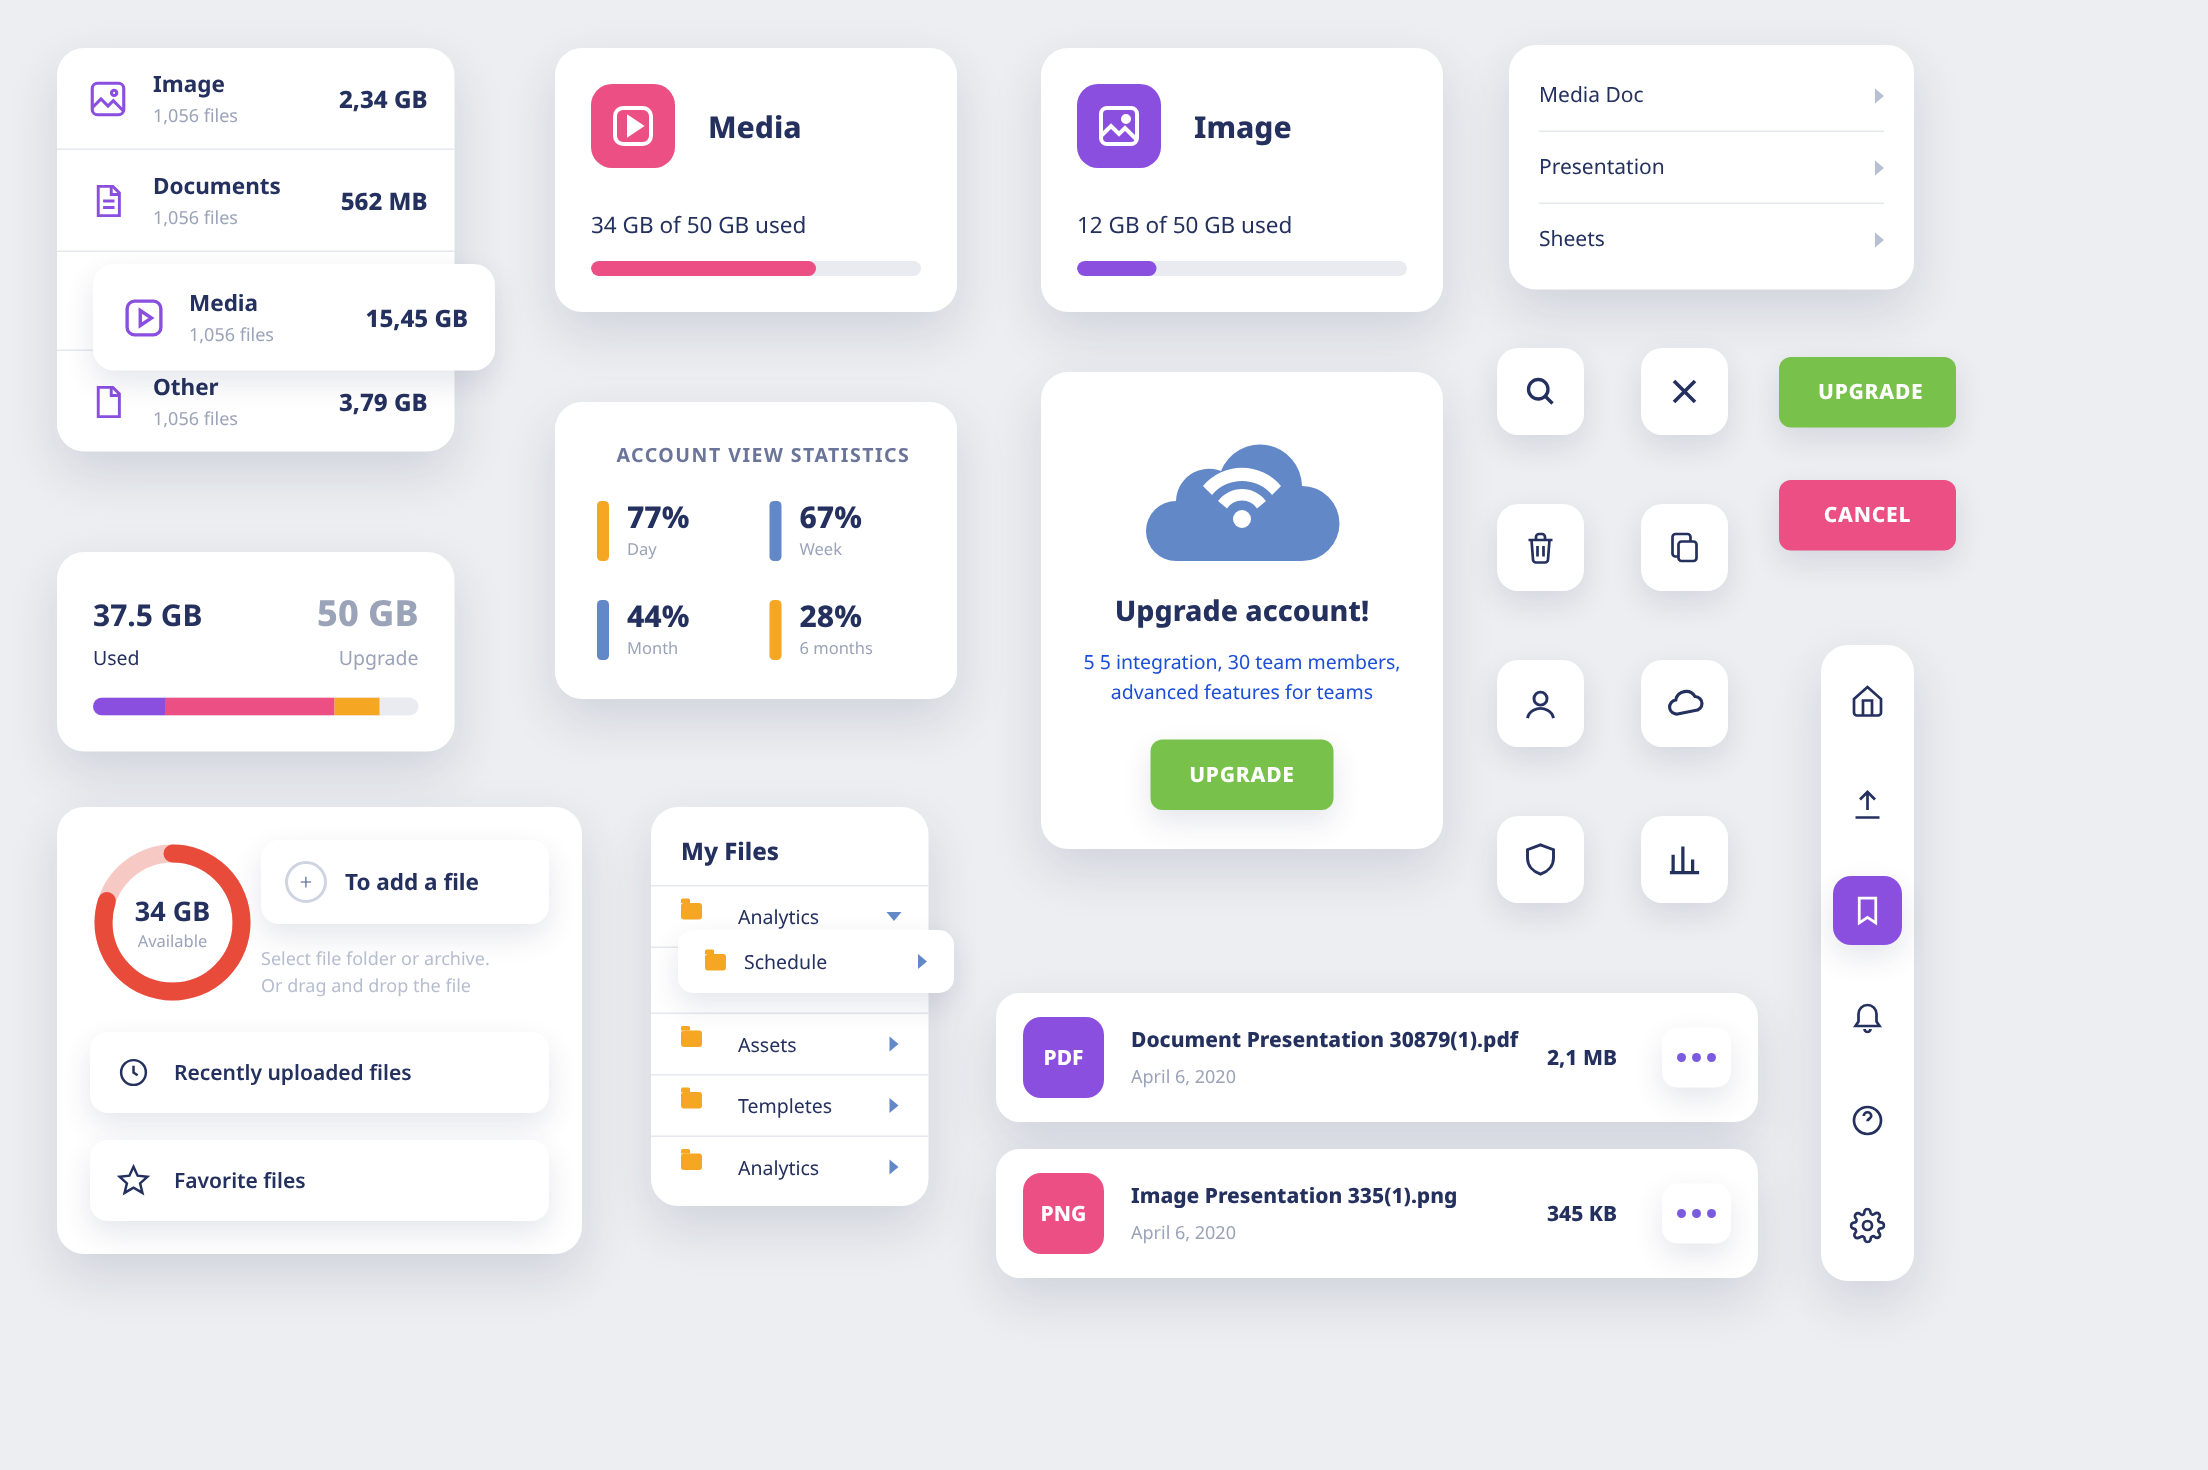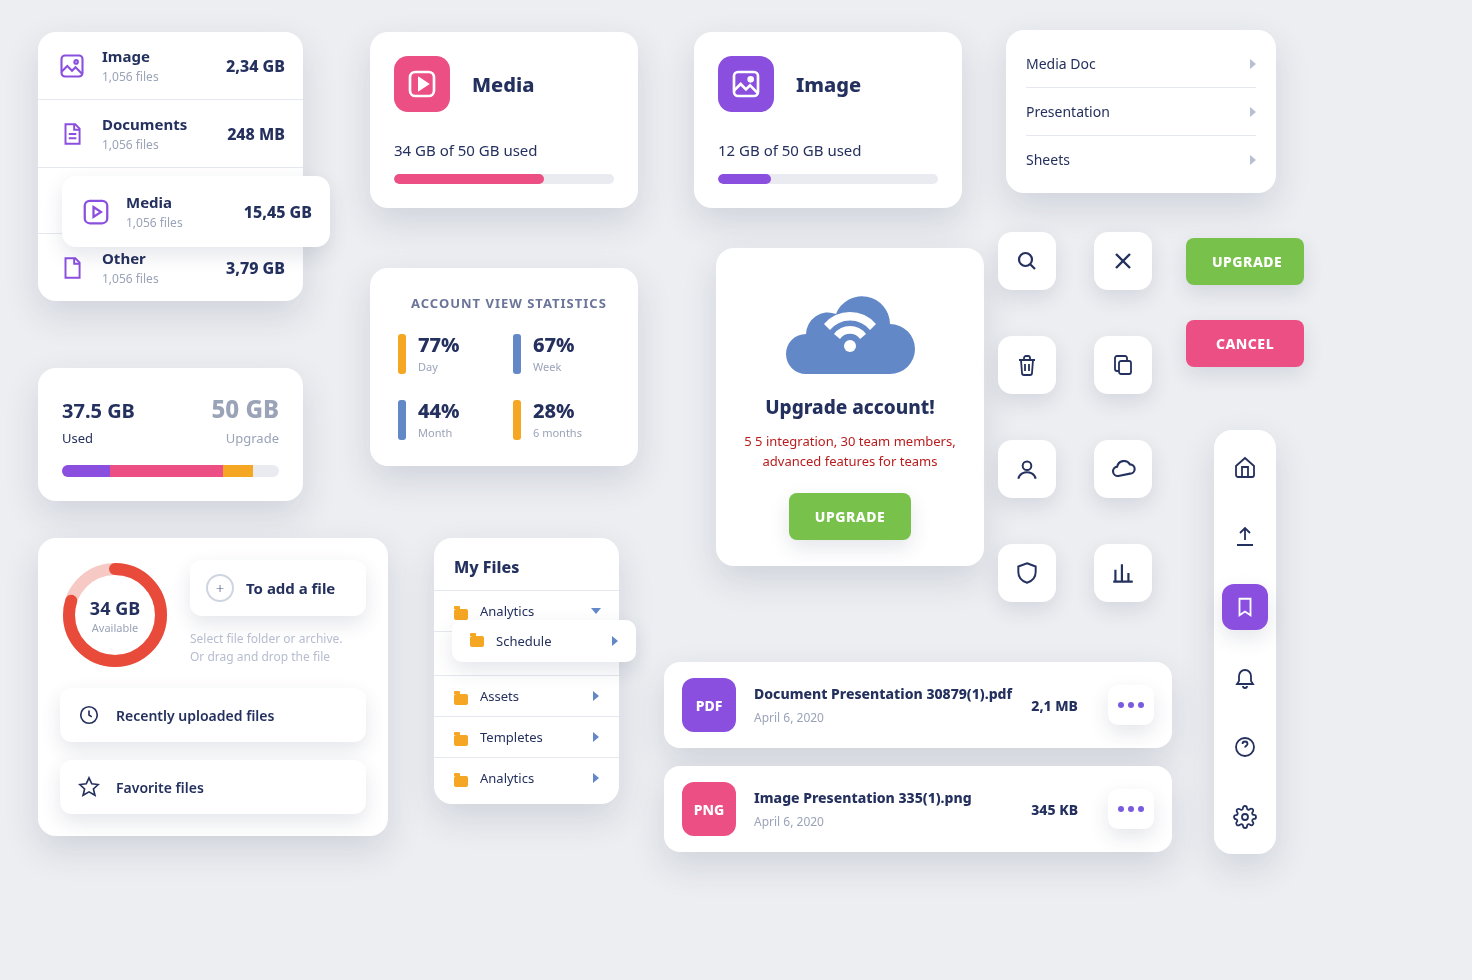--- a/index.html
+++ b/index.html
@@ -145,7 +145,7 @@
         <div class="cat-title">Documents</div>
         <div class="cat-sub">1,056 files</div>
       </div>
-    <div class="cat-size">248 MB</div>
+    <div class="cat-size">562 MB</div>
   </div>
   <div class="cat-row" style="height:66px"></div>
   <div class="cat-row">

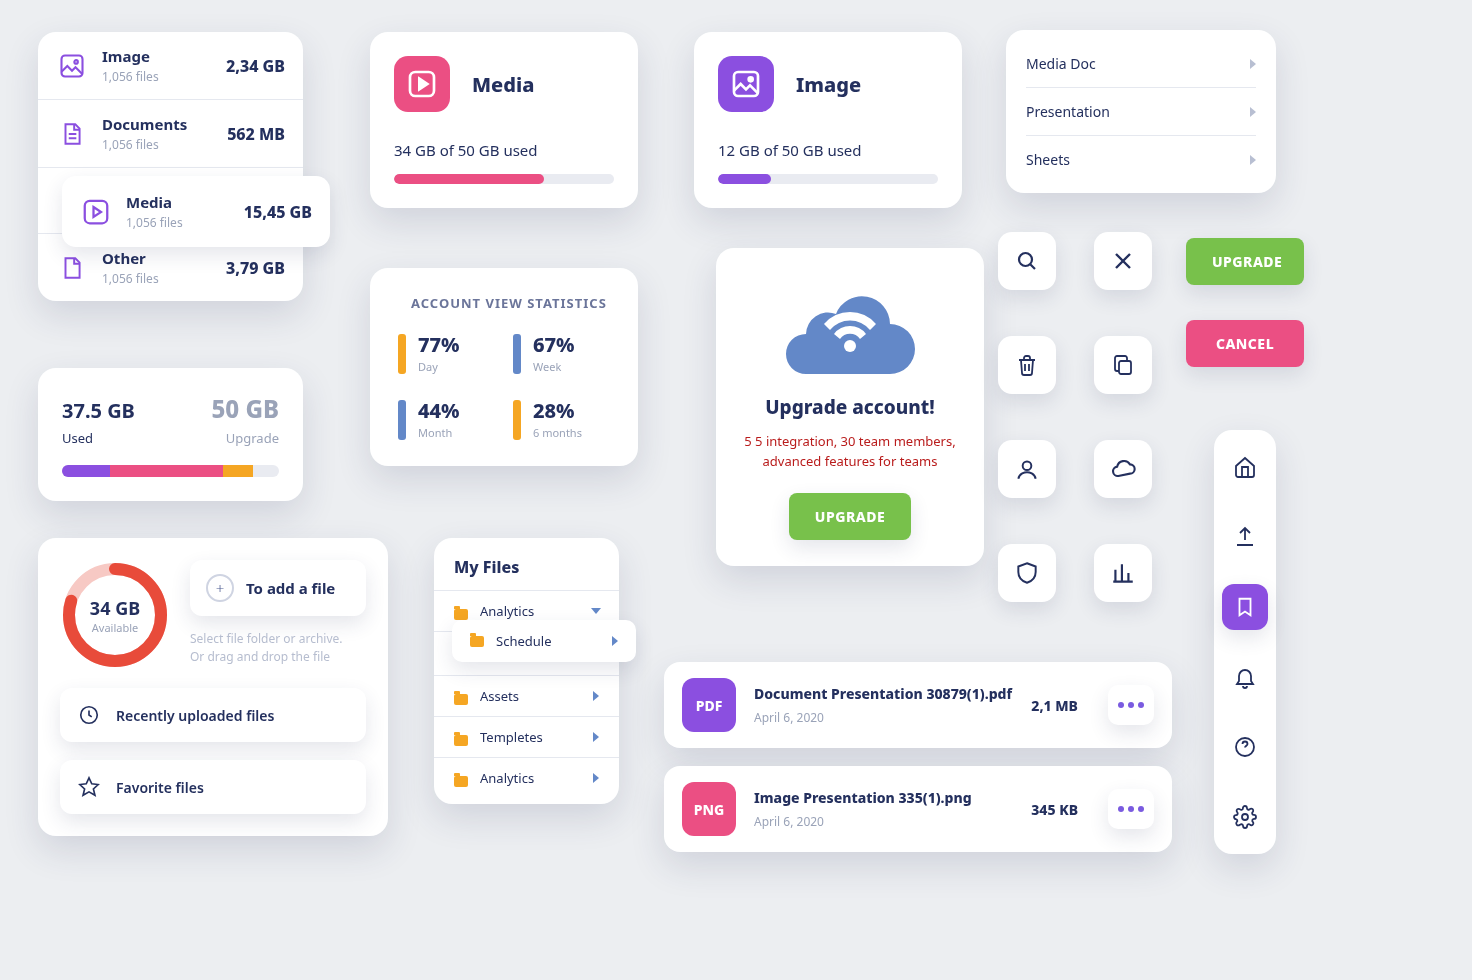--- a/index.html
+++ b/index.html
@@ -63,7 +63,7 @@
   .sl{font-size:11px;color:var(--muted);margin-top:4px;}
 
   
-  #upg{left:716px;top:248px;width:268px;padding:26px;text-align:center;}
+  #upg{left:694px;top:248px;width:268px;padding:26px;text-align:center;}
   #upg .cloud{margin:0 auto 20px;width:140px;}
   #upg h3{margin:0 0 12px 0;font-size:19px;font-weight:800;}
   #upg p{margin:0 0 22px 0;font-size:13px;color:#b91c1c;line-height:1.5;}

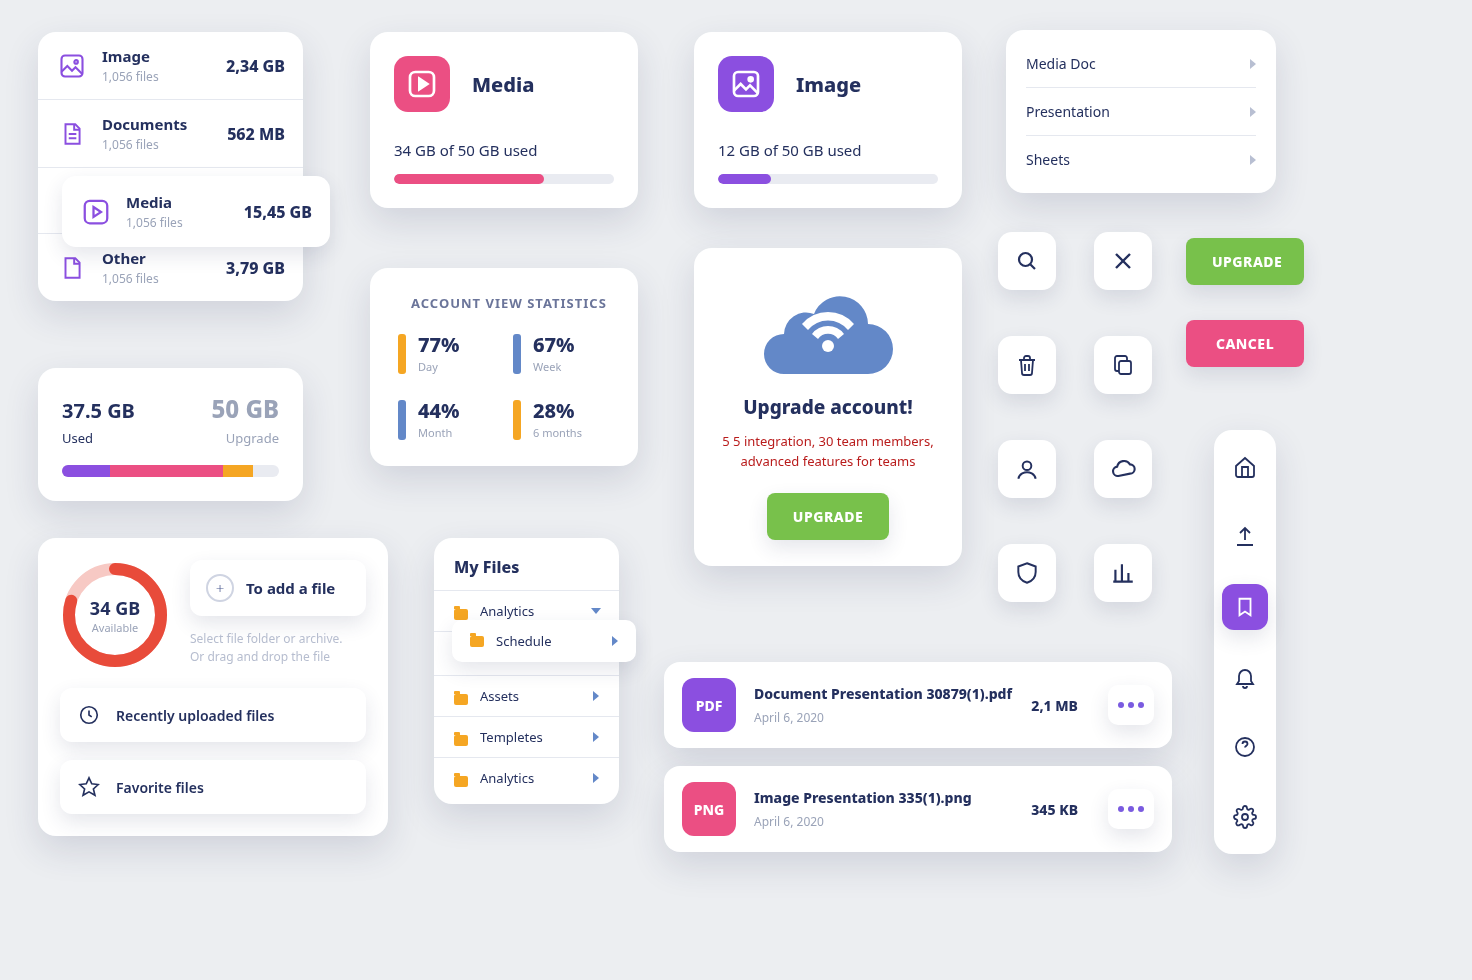--- a/index.html
+++ b/index.html
@@ -66,7 +66,7 @@
   #upg{left:694px;top:248px;width:268px;padding:26px;text-align:center;}
   #upg .cloud{margin:0 auto 20px;width:140px;}
   #upg h3{margin:0 0 12px 0;font-size:19px;font-weight:800;}
-  #upg p{margin:0 0 22px 0;font-size:13px;color:#b91c1c;line-height:1.5;}
+  #upg p{margin:0 0 22px 0;font-size:13px;color:#1d4ed8;line-height:1.5;}
   .btn{border:none;border-radius:8px;font-weight:800;font-size:14px;letter-spacing:.5px;padding:14px 26px;color:#fff;cursor:pointer;box-shadow:var(--shadow-sm);}
   .btn.green{background:var(--green);} .btn.pink{background:var(--pink);}
 

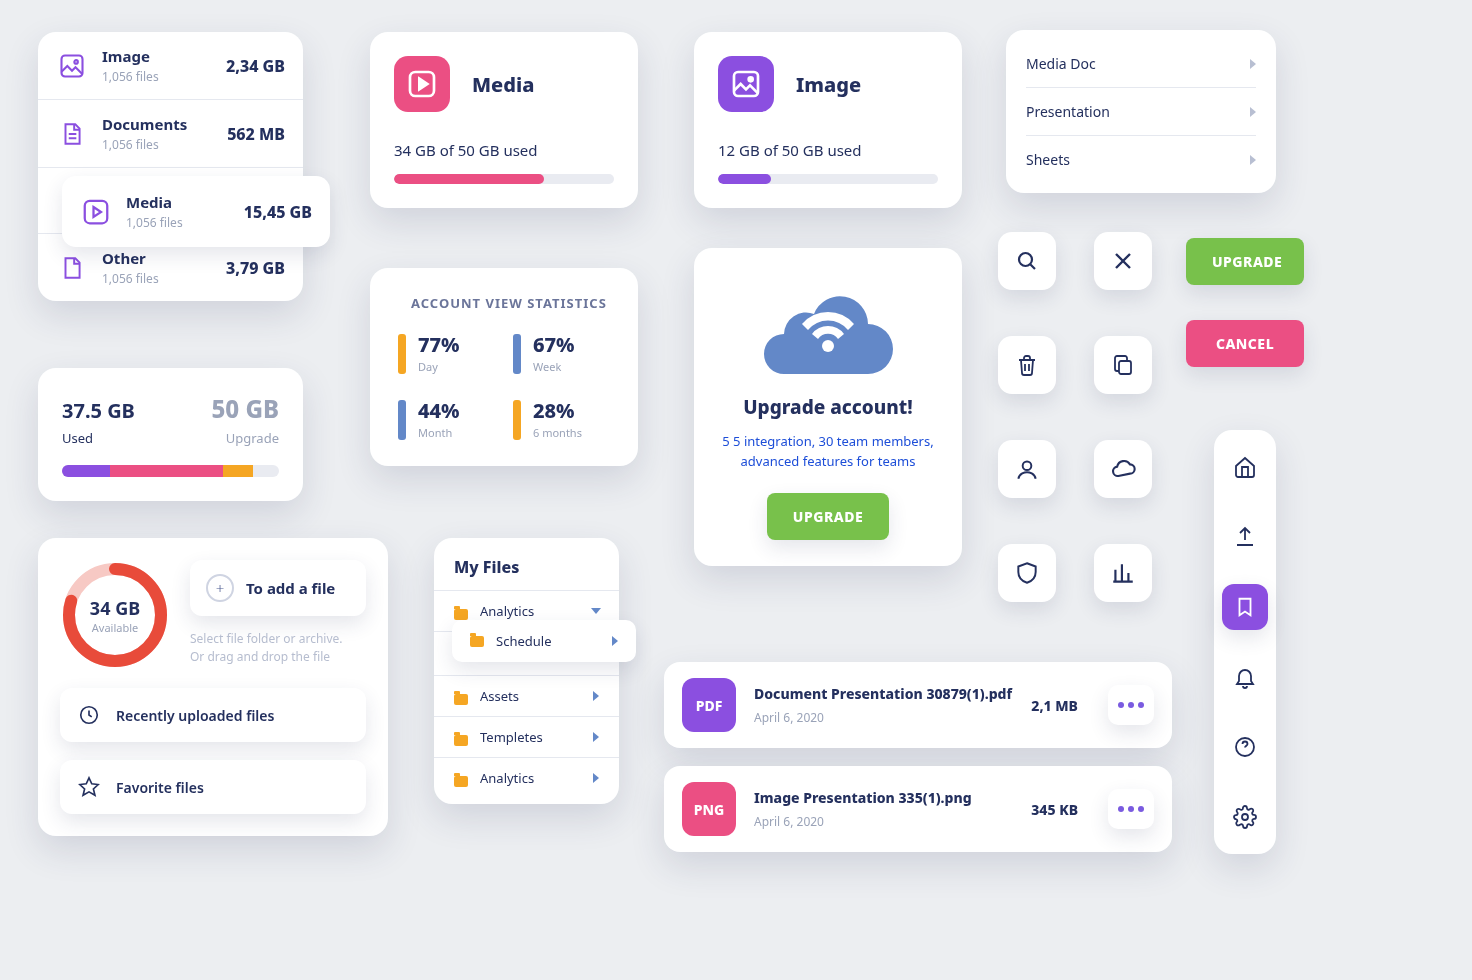--- a/index.html
+++ b/index.html
@@ -82,7 +82,7 @@
 
   
   #upload{left:38px;top:538px;width:350px;padding:22px;}
-  .ring-wrap{display:flex;gap:20px;}
+  .ring-wrap{display:flex;gap:4px;}
   .ring{width:110px;height:110px;position:relative;}
   .ring svg{transform:rotate(-90deg);}
   .ring .cval{position:absolute;inset:0;display:flex;flex-direction:column;align-items:center;justify-content:center;}

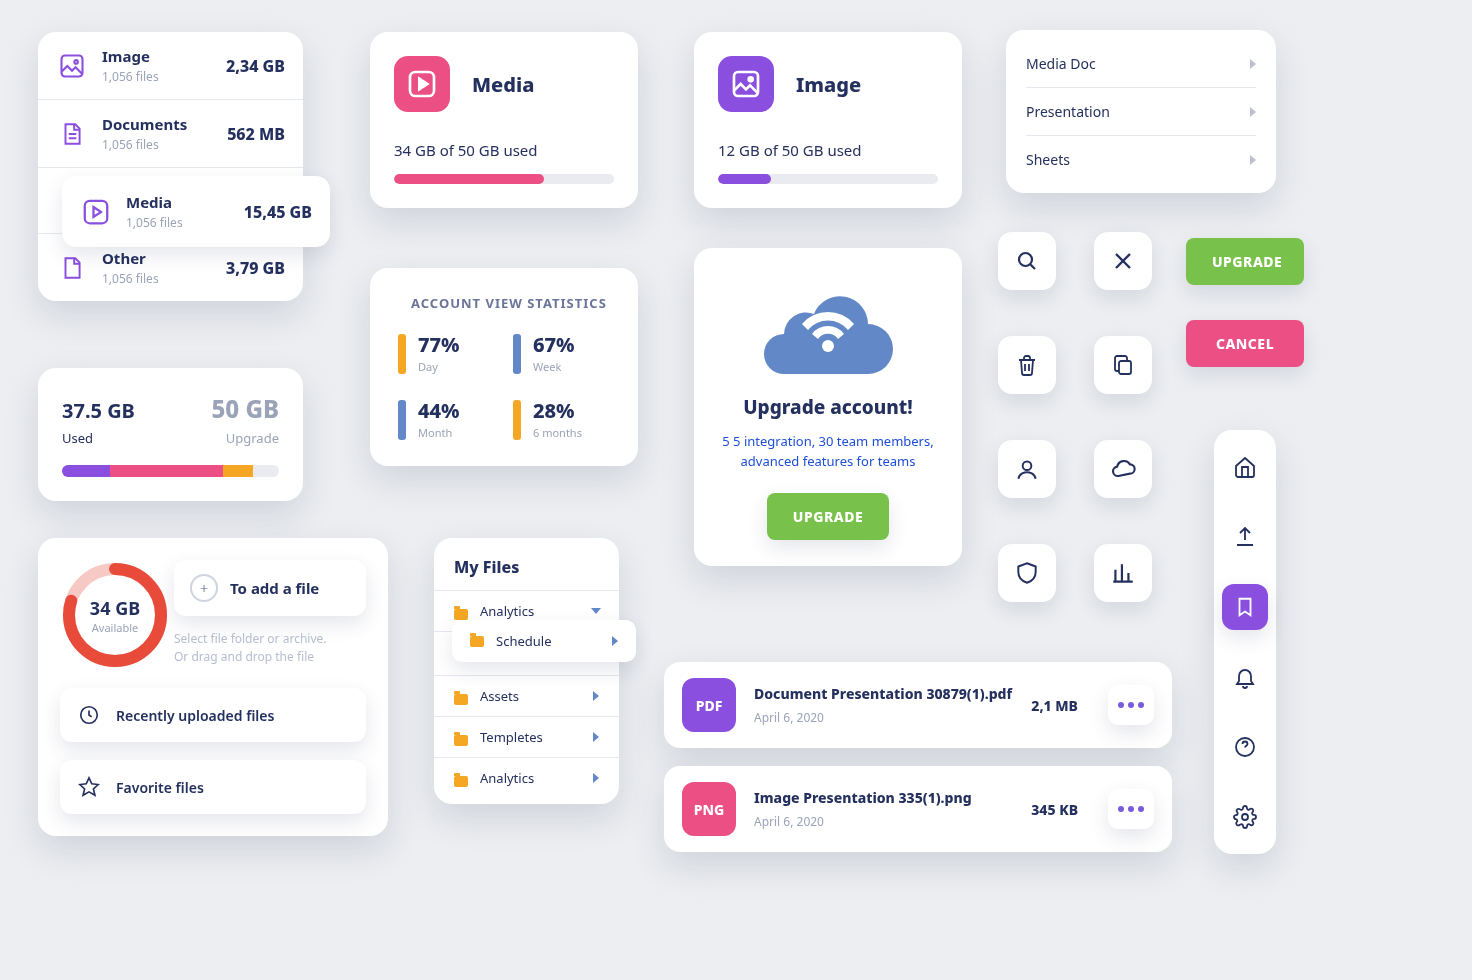--- a/index.html
+++ b/index.html
@@ -98,7 +98,7 @@
   #files{left:434px;top:538px;width:185px;padding:18px 0 6px;}
   #files h4{margin:0 20px 12px;font-size:16px;font-weight:800;}
   .frow{display:flex;align-items:center;padding:11px 20px;border-top:1px solid var(--line);font-size:13px;justify-content:space-between;}
-  .frow .fl{display:flex;align-items:flex-end;gap:12px;}
+  .frow .fl{display:flex;align-items:flex-start;gap:24px;}
   .fico{width:14px;height:11px;background:var(--orange);border-radius:2px;position:relative;}
   .fico::before{content:"";position:absolute;top:-3px;left:0;width:6px;height:3px;background:var(--orange);border-radius:1px 1px 0 0;}
   .tri{width:0;height:0;border-top:5px solid transparent;border-bottom:5px solid transparent;border-left:6px solid var(--blue);}

